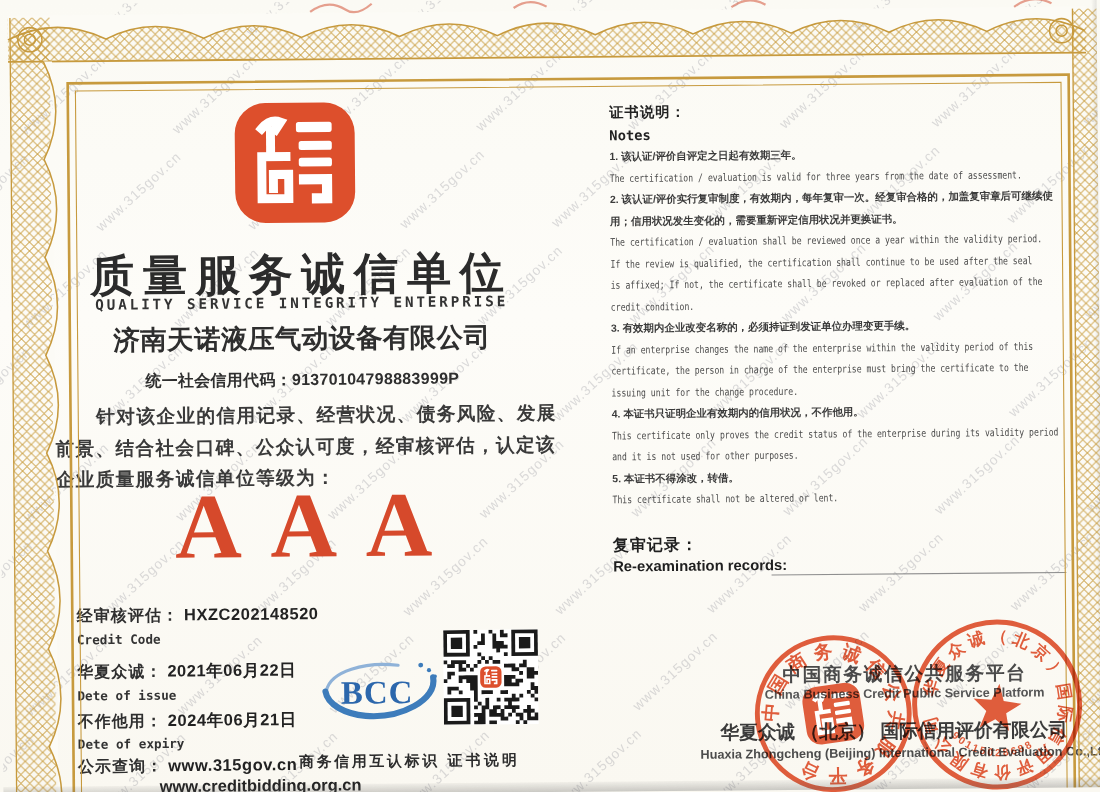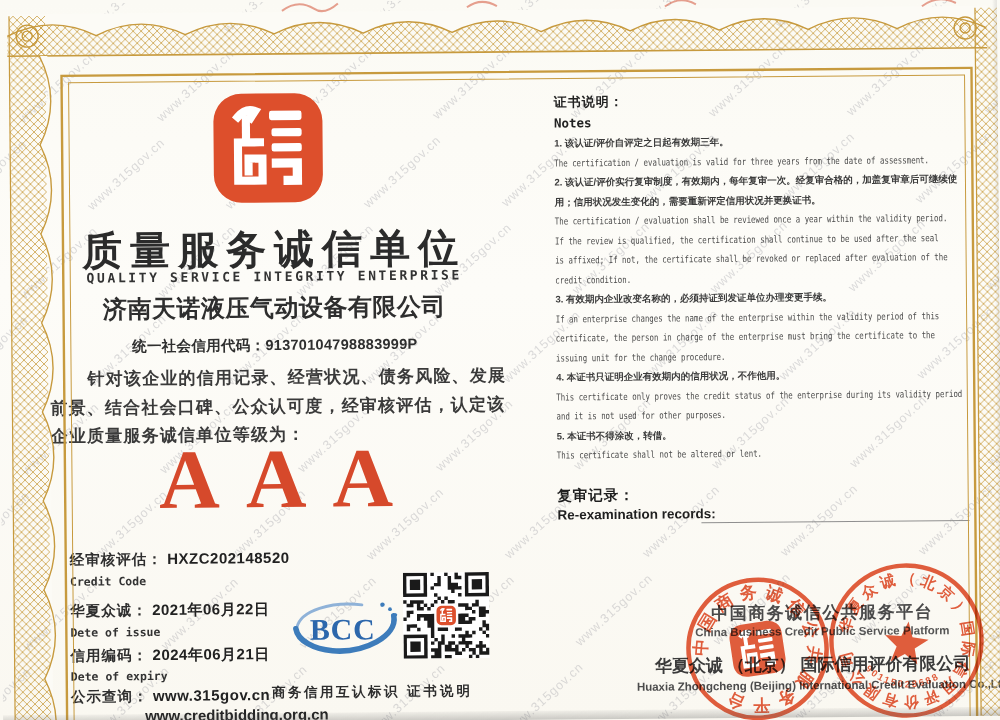--- a/index.html
+++ b/index.html
@@ -231,7 +231,7 @@
       <div class="field-sub" style="top:622px">Dete of issue</div>
 
       <div class="field" style="top:643px">
-        <span class="lab">信用编码：</span>
+        <span class="lab">不作他用：</span>
         <span class="val">2024年06月21日</span>
       </div>
       <div class="field-sub" style="top:666px">Dete of expiry</div>

